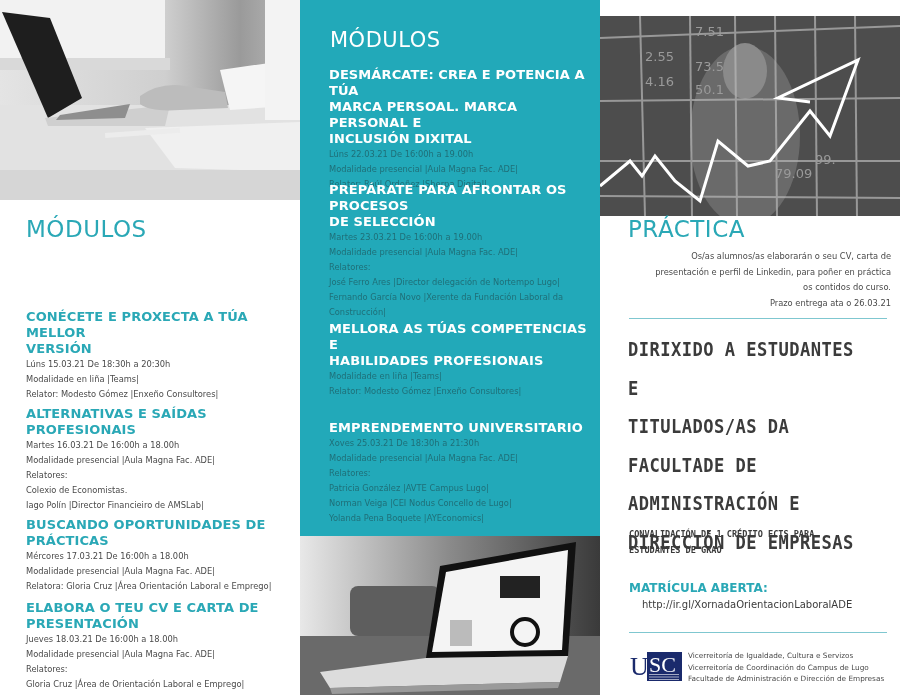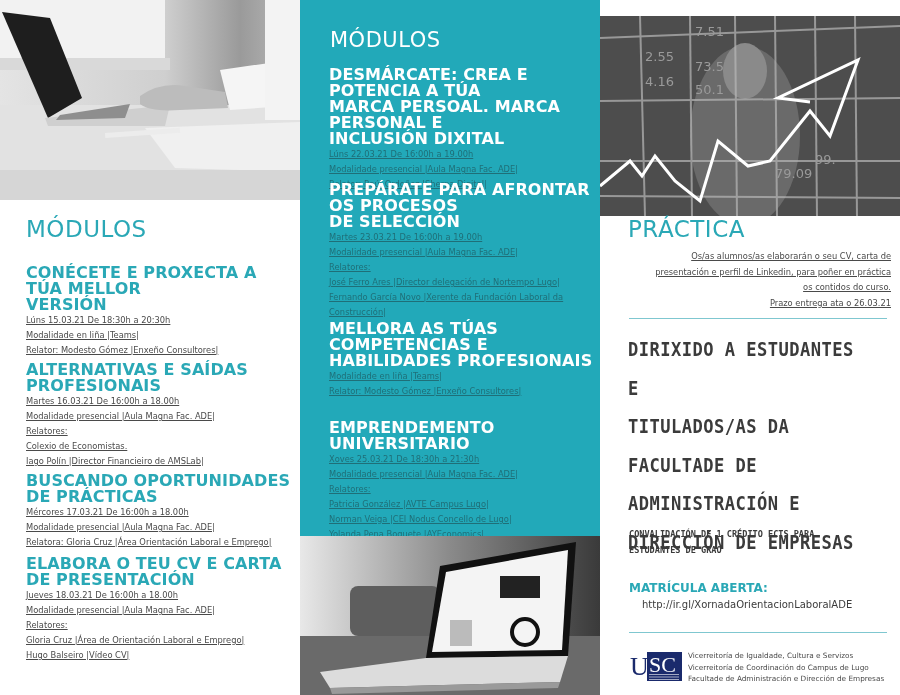--- a/index.html
+++ b/index.html
@@ -16,7 +16,7 @@
 
   .h-big { font-family: "DejaVu Sans", sans-serif; font-weight: normal; letter-spacing: 0.5px; }
   .p1 .h-big { position: absolute; left: 26px; top: 216px; font-size: 23px; color: #2aa8b6; }
-  .mod-title { font-family: "DejaVu Sans", sans-serif; font-weight: bold; font-size: 16px; line-height: 16px; letter-spacing: 0.1px; }
+  .mod-title { font-family: "DejaVu Sans", sans-serif; font-weight: bold; font-size: 13px; line-height: 16px; letter-spacing: 0.1px; }
   .mod-line { font-family: "DejaVu Sans", sans-serif; font-size: 8.3px; line-height: 15px; text-decoration: underline; }
 
   .p1 .module { position: absolute; left: 26px; width: 270px; }

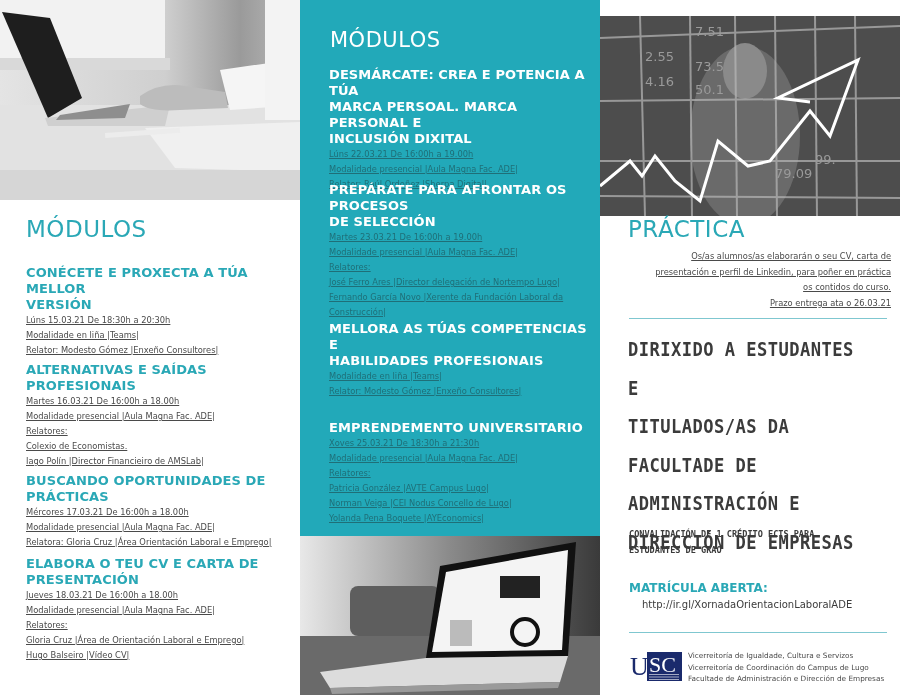--- a/index.html
+++ b/index.html
@@ -17,7 +17,7 @@
   .h-big { font-family: "DejaVu Sans", sans-serif; font-weight: normal; letter-spacing: 0.5px; }
   .p1 .h-big { position: absolute; left: 26px; top: 216px; font-size: 23px; color: #2aa8b6; }
   .mod-title { font-family: "DejaVu Sans", sans-serif; font-weight: bold; font-size: 13px; line-height: 16px; letter-spacing: 0.1px; }
-  .mod-line { font-family: "DejaVu Sans", sans-serif; font-size: 8.3px; line-height: 15px; text-decoration: underline; }
+  .mod-line { font-family: "DejaVu Sans", sans-serif; font-size: 8.3px; line-height: 15px; }
 
   .p1 .module { position: absolute; left: 26px; width: 270px; }
   .p1 .mod-title { color: #2aa8b6; }

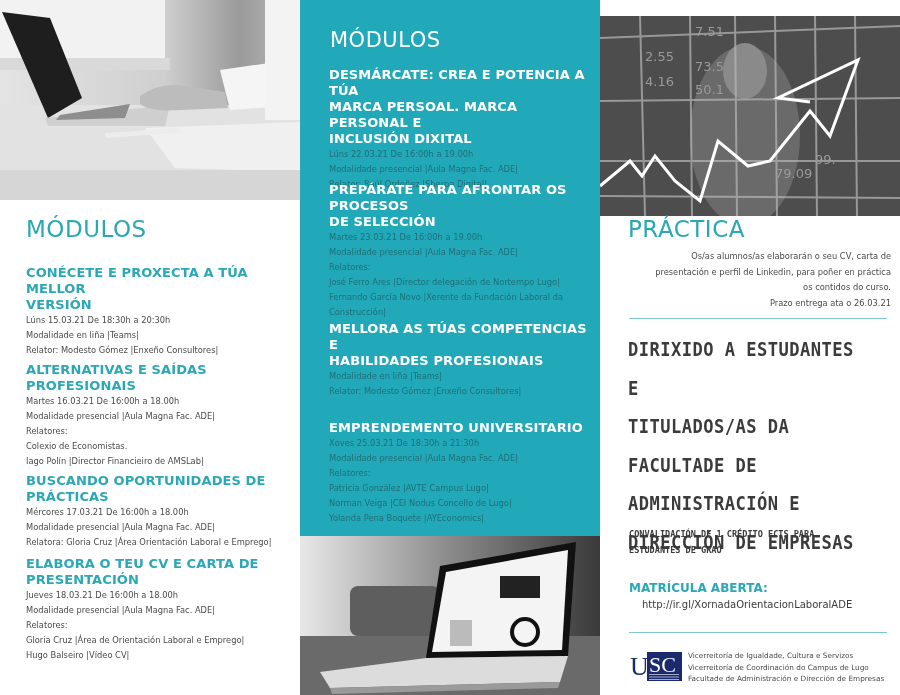--- a/index.html
+++ b/index.html
@@ -19,7 +19,7 @@
   .mod-title { font-family: "DejaVu Sans", sans-serif; font-weight: bold; font-size: 13px; line-height: 16px; letter-spacing: 0.1px; }
   .mod-line { font-family: "DejaVu Sans", sans-serif; font-size: 8.3px; line-height: 15px; }
 
-  .p1 .module { position: absolute; left: 26px; width: 270px; }
+  .p1 .module { position: absolute; left: 26px; width: 270px; margin-top: 44px; }
   .p1 .mod-title { color: #2aa8b6; }
   .p1 .mod-line { color: #4a4a4a; }
 

